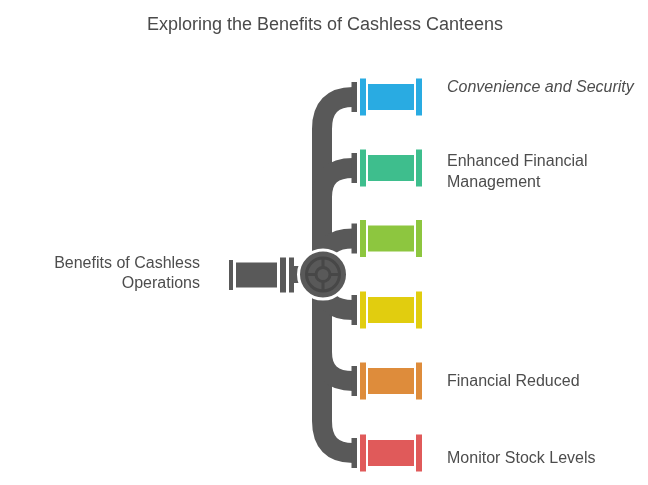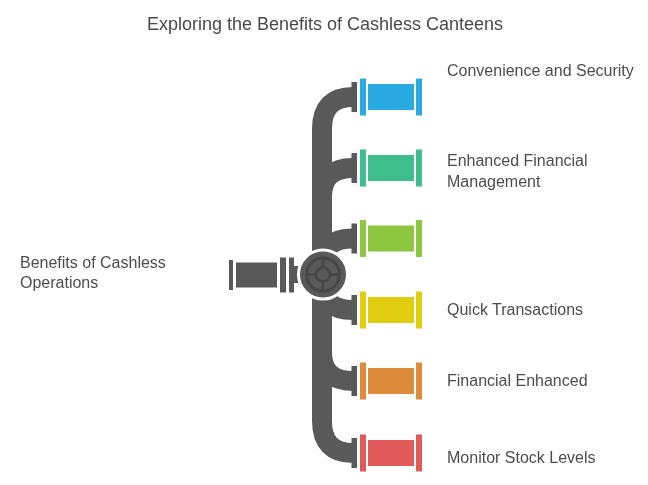--- a/index.html
+++ b/index.html
@@ -32,7 +32,7 @@
     line-height: 21px;
     color: #4d4d4d;
   }
-  .nl-0 { top: 60px; }
+  .nl-0 { top: 76px; font-style: italic; }
   .nl-1 { top: 150px; }
   .nl-2 { top: 228px; }
   .nl-3 { top: 299px; }

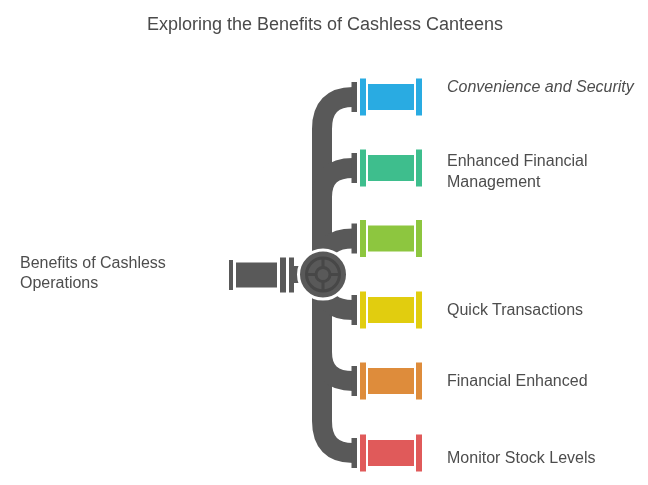--- a/index.html
+++ b/index.html
@@ -43,7 +43,7 @@
     left: 20px;
     top: 253px;
     width: 180px;
-    text-align: left;
+    text-align: right;
     font-size: 16px;
     line-height: 20px;
     color: #4d4d4d;

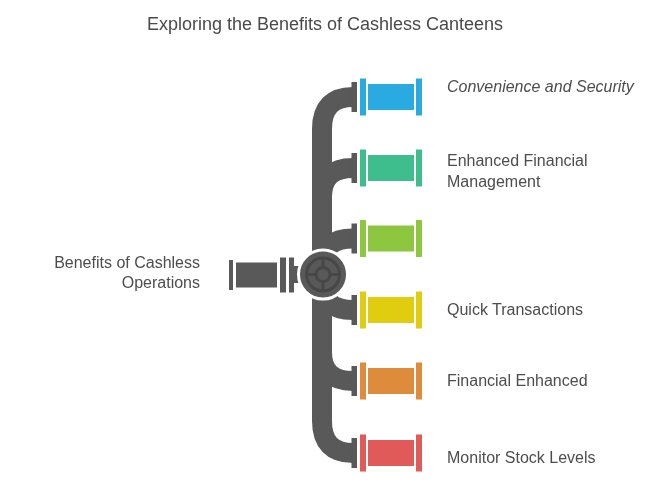--- a/index.html
+++ b/index.html
@@ -129,7 +129,6 @@
 
   <div class="node-label nl-0">Convenience and Security</div>
   <div class="node-label nl-1">Enhanced Financial Management</div>
-  <div class="node-label nl-3">Quick Transactions</div>
   <div class="node-label nl-4">Financial Enhanced</div>
   <div class="node-label nl-5">Monitor Stock Levels</div>
 

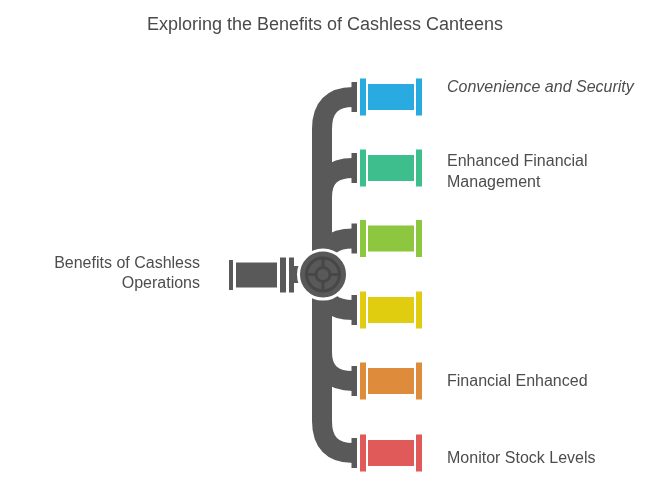--- a/index.html
+++ b/index.html
@@ -129,7 +129,7 @@
 
   <div class="node-label nl-0">Convenience and Security</div>
   <div class="node-label nl-1">Enhanced Financial Management</div>
-  <div class="node-label nl-4">Financial Enhanced</div>
+  <div class="node-label nl-4">Financial Reduced</div>
   <div class="node-label nl-5">Monitor Stock Levels</div>
 
 </div>

